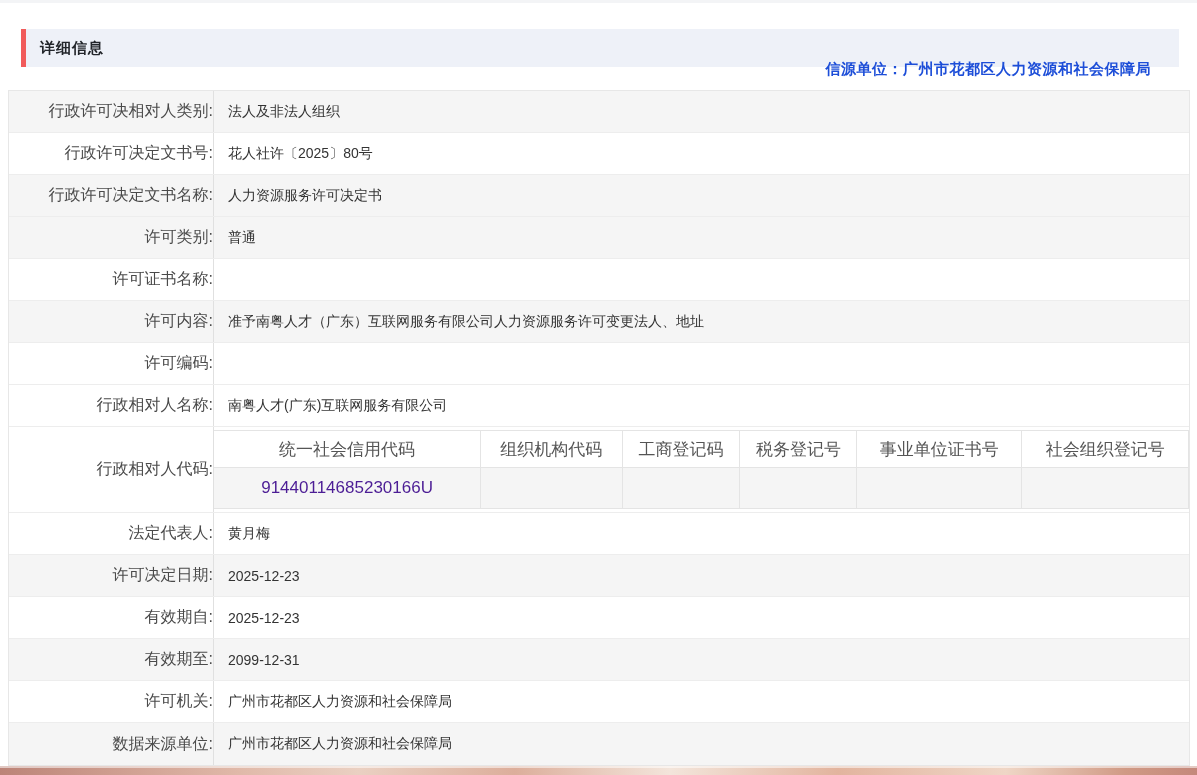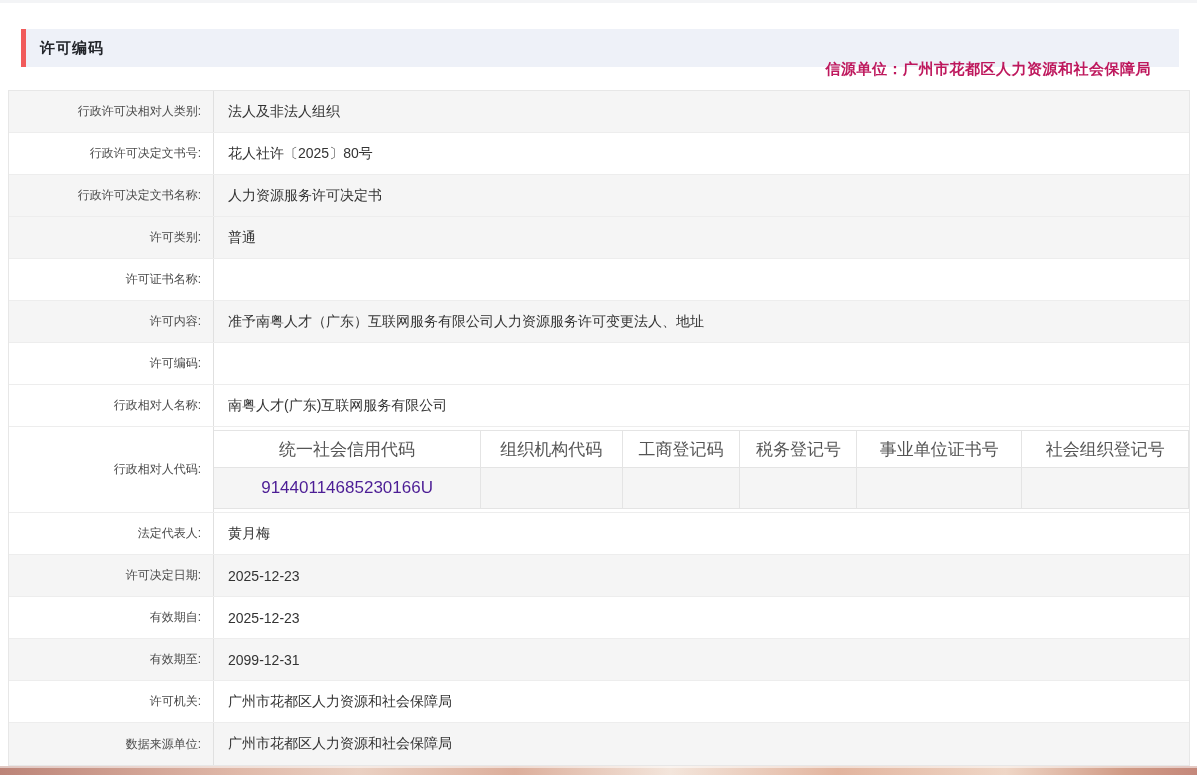--- a/index.html
+++ b/index.html
@@ -70,7 +70,7 @@
 
 <div class="hdr">
   <div class="hdr-accent"></div>
-  <div class="hdr-title">许可编码</div>
+  <div class="hdr-title">详细信息</div>
   <div class="hdr-source">信源单位：广州市花都区人力资源和社会保障局</div>
 </div>
 

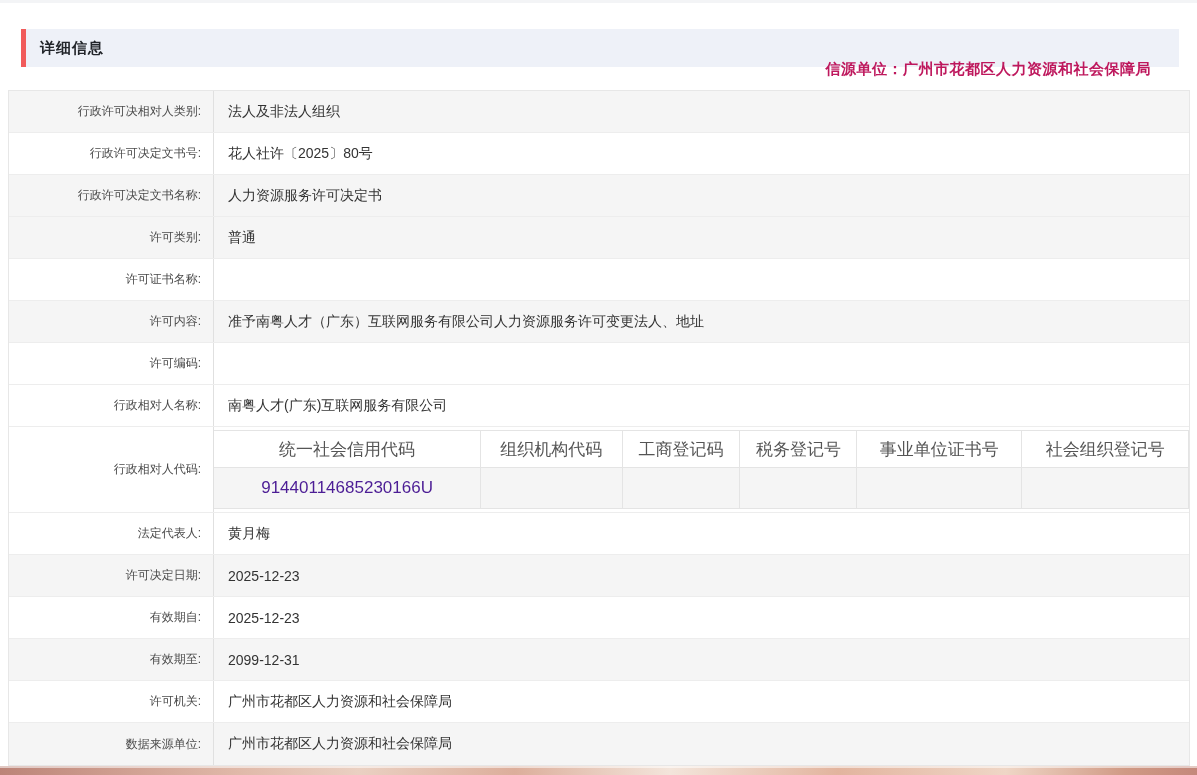--- a/index.html
+++ b/index.html
@@ -18,7 +18,7 @@
   }
   .hdr-accent{position:absolute;left:0;top:0;width:5px;height:38px;background:#f15b5b;}
   .hdr-title{font-size:15px;font-weight:bold;color:#23262b;letter-spacing:1px;}
-  .hdr-source{font-size:15px;font-weight:bold;color:#be185d;letter-spacing:.5px;margin-top:42px;}
+  .hdr-source{font-size:15px;font-weight:bold;color:#1d4ed8;letter-spacing:.5px;margin-top:42px;}
   
   .tbl{
     position:absolute;top:90px;left:8px;width:1182px;

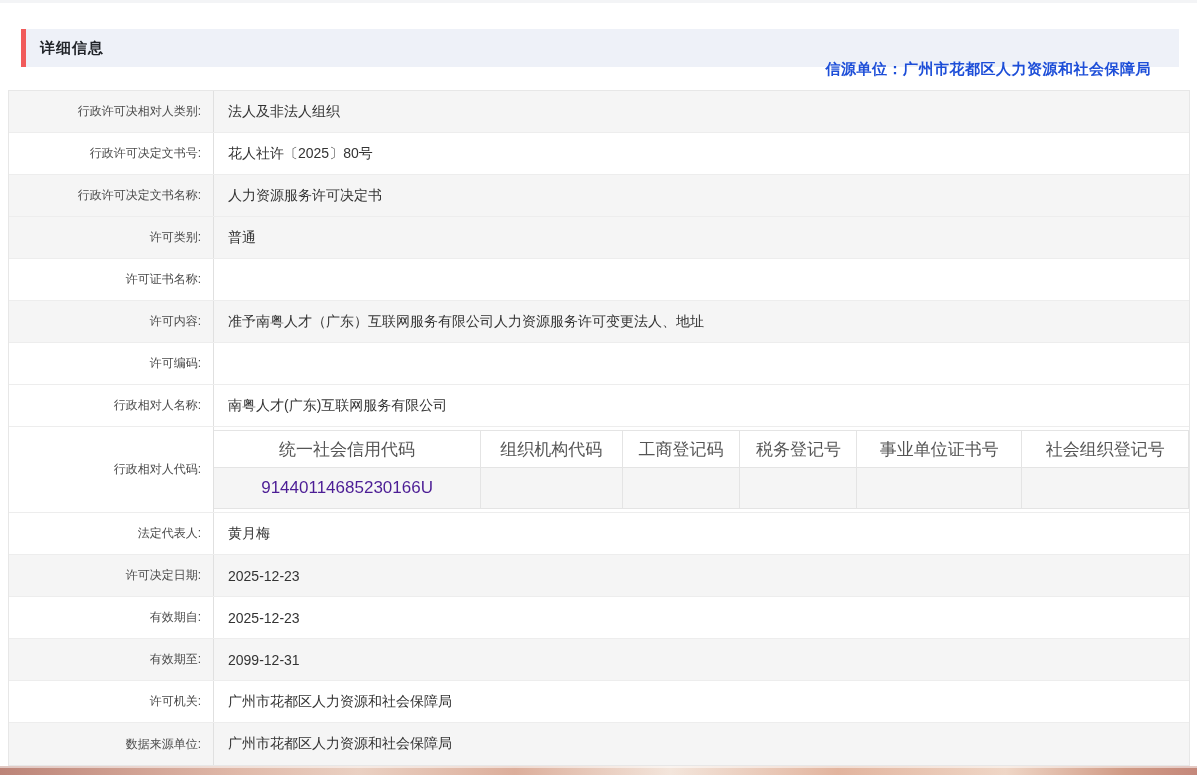--- a/index.html
+++ b/index.html
@@ -32,7 +32,7 @@
   .lbl{
     width:205px;box-sizing:border-box;border-right:1px solid #e0e0e0;
     display:flex;align-items:center;justify-content:flex-end;
-    padding-right:12px;font-size:12px;color:#4a4a4a;flex-shrink:0;white-space:nowrap;
+    font-size:16px;color:#4a4a4a;flex-shrink:0;white-space:nowrap;
   }
   .val{
     flex:1;display:flex;align-items:center;padding-left:14px;

